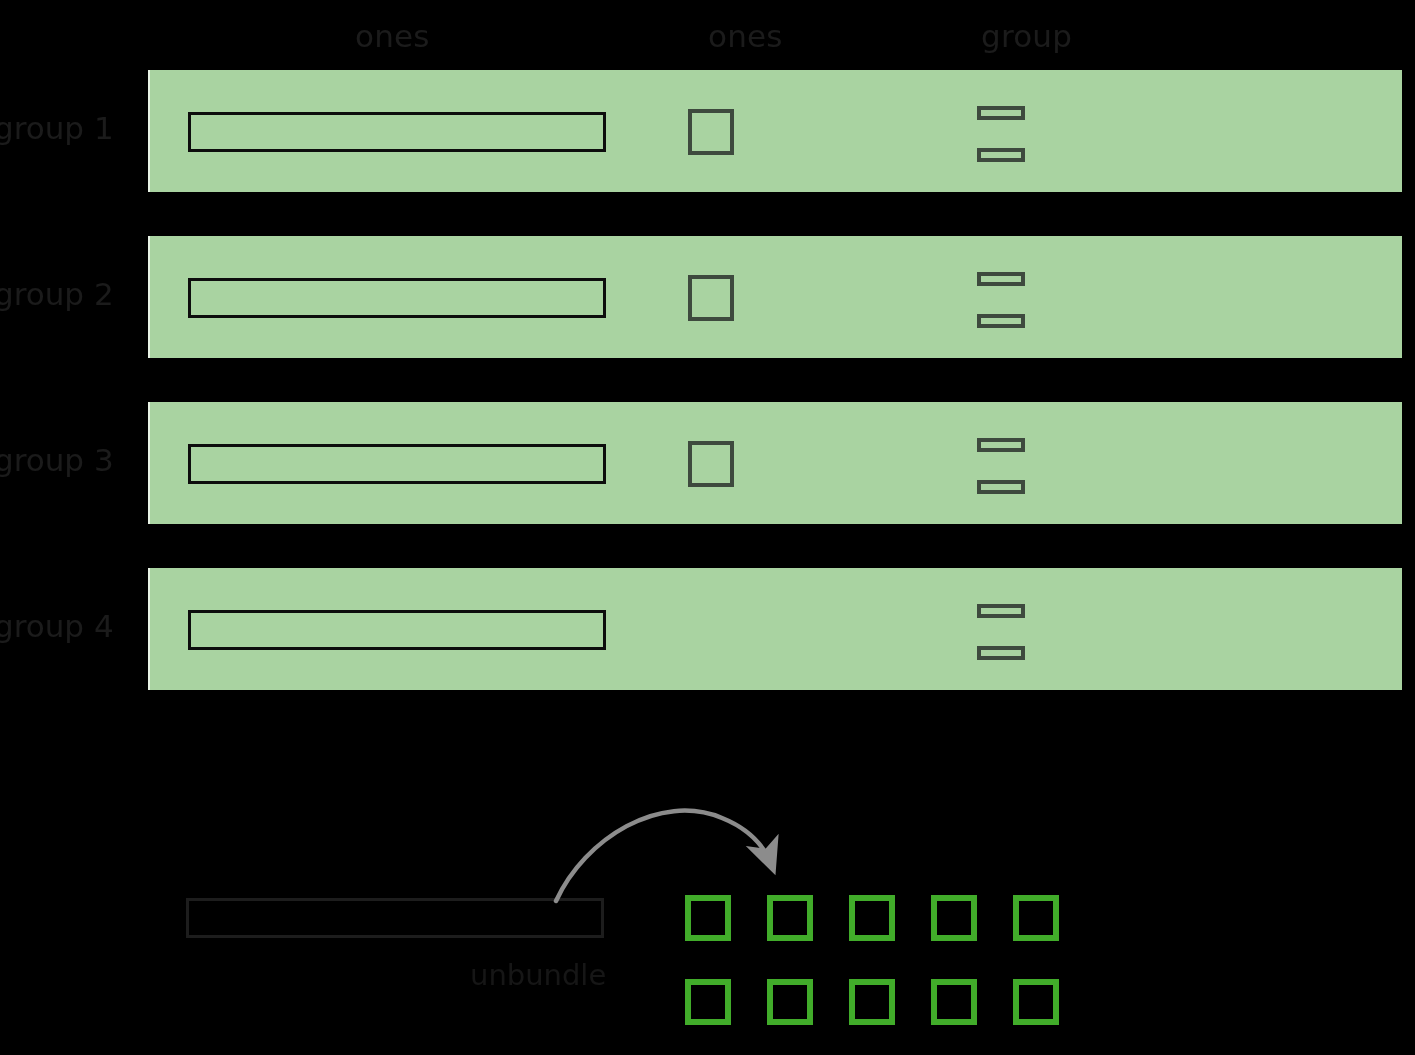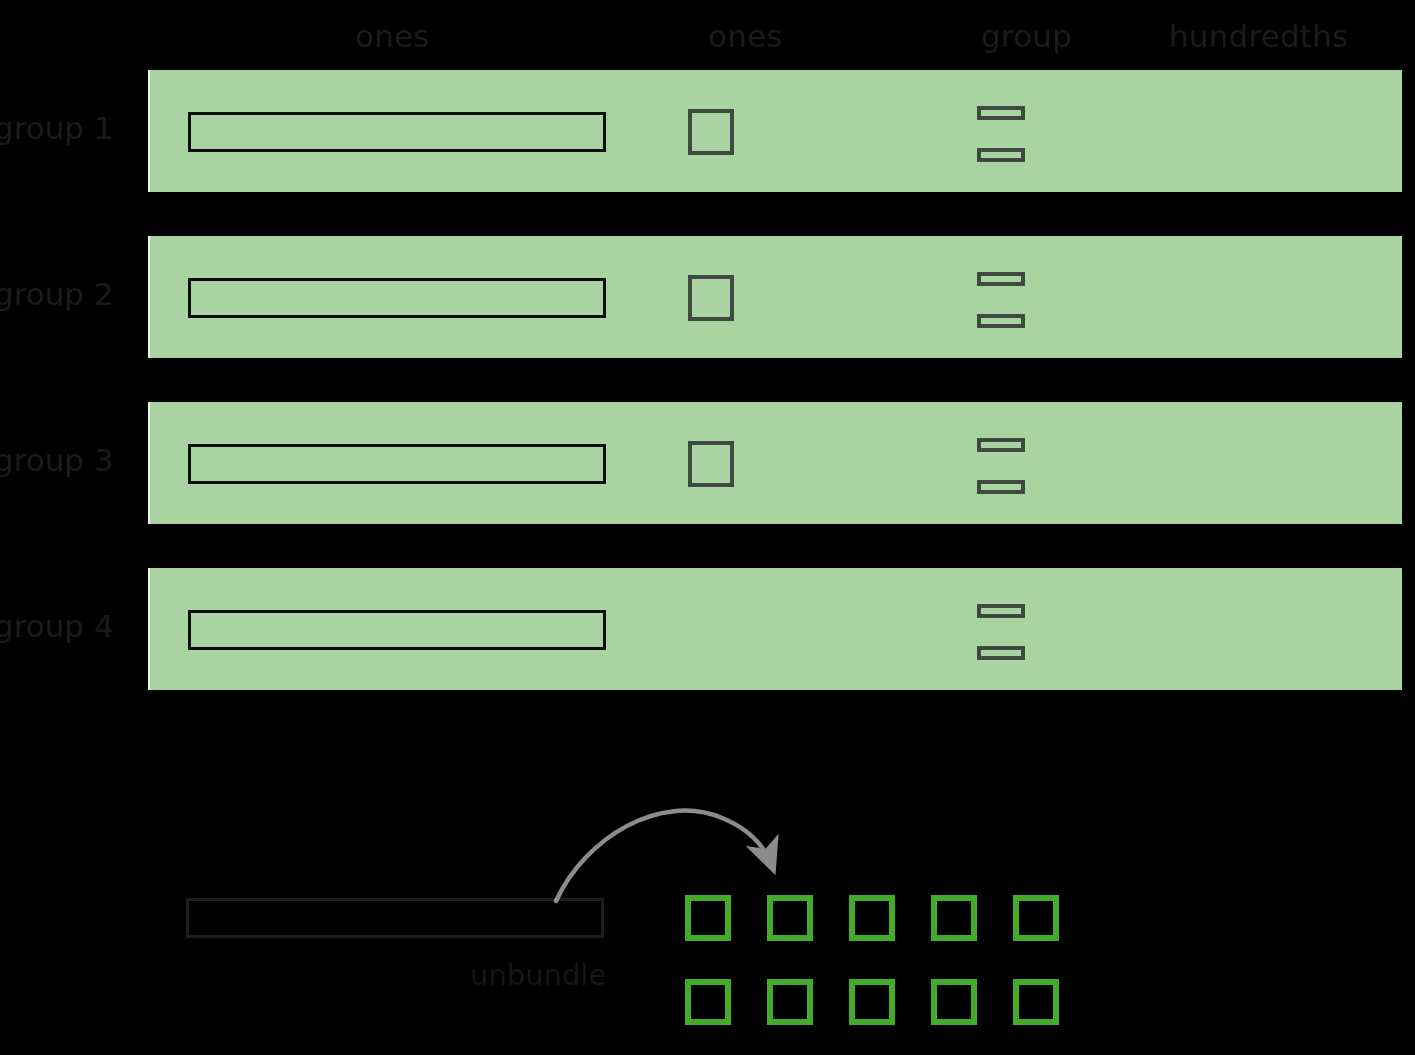--- a/index.html
+++ b/index.html
@@ -102,7 +102,6 @@
   <div class="col-header" style="left:355px;">ones</div>
   <div class="col-header" style="left:708px;">ones</div>
   <div class="col-header" style="left:981px;">group</div>
-  <div class="col-header" style="left:1169px;">hundredths</div>
 
   <div class="group-label" style="left:-6px; top:110px;">group 1</div>
   <div class="pv-bar" style="top:70px; height:122px;">

